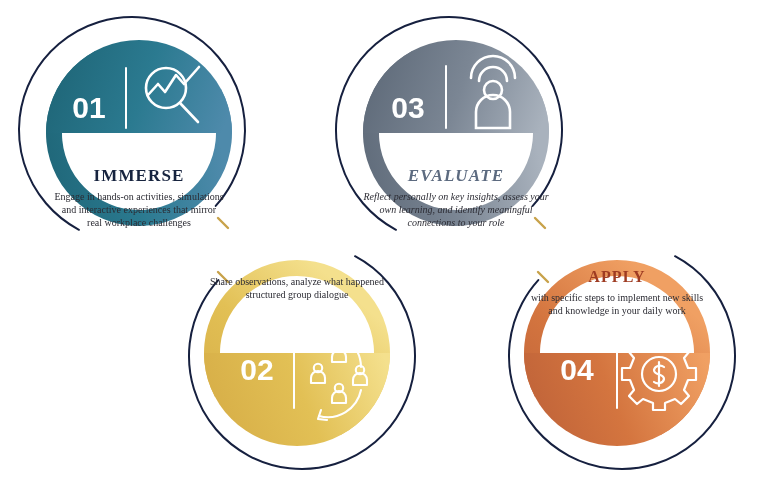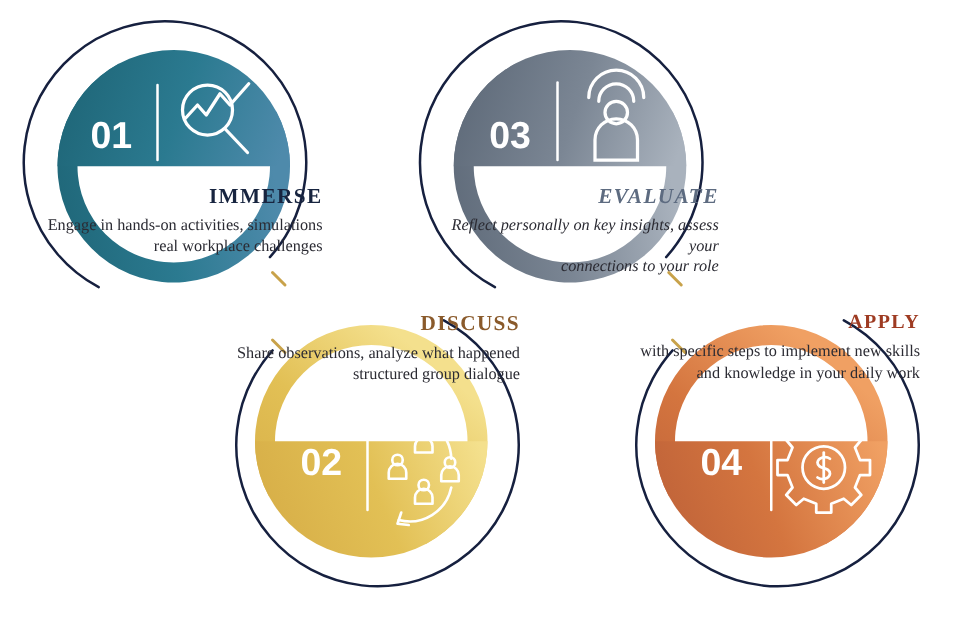--- a/index.html
+++ b/index.html
@@ -8,7 +8,7 @@
   .unit{position:absolute;}
   .unit svg{display:block;overflow:visible;}
 
-  .txtblock{position:absolute;text-align:right;pointer-events:none;}
+  .txtblock{position:absolute;text-align:center;pointer-events:none;margin-top:19px;}
   .title{font-family:"Liberation Serif",serif;font-weight:bold;letter-spacing:1.1px;line-height:1;}
   .desc{font-family:"Liberation Serif",serif;color:#2b2b33;line-height:1.28;}
 

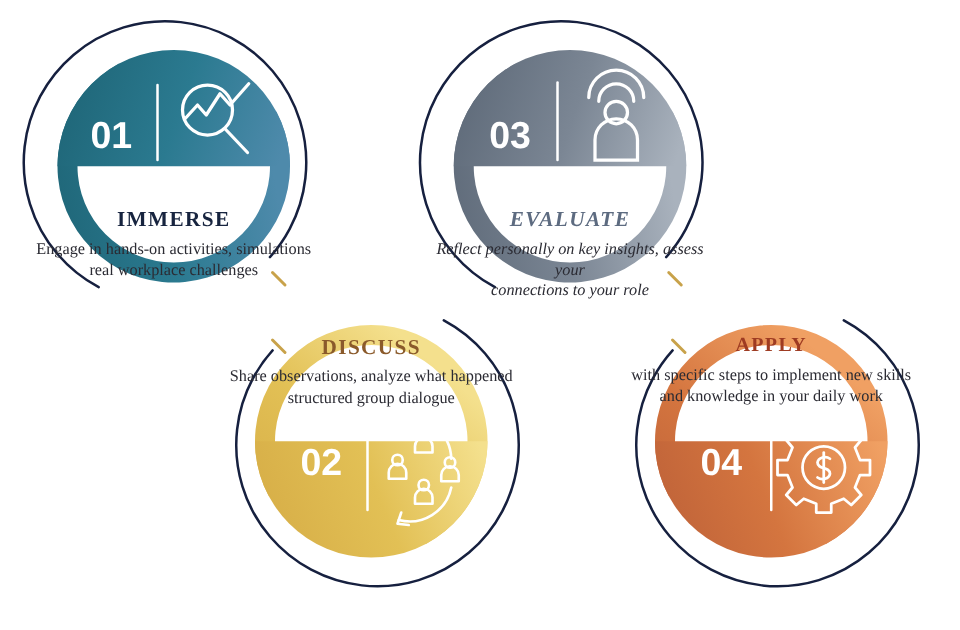--- a/index.html
+++ b/index.html
@@ -16,7 +16,7 @@
   .t-evaluate{font-size:17px;color:#5d6b80;}
   .t-discuss{font-size:17px;color:#8a5a2b;}
   .t-apply{font-size:16px;color:#9e3b22;}
-  .desc{font-size:13px;}
+  .desc{font-size:10px;}
 
   .num{font-family:"Liberation Sans",sans-serif;font-weight:bold;fill:#ffffff;}
 </style>

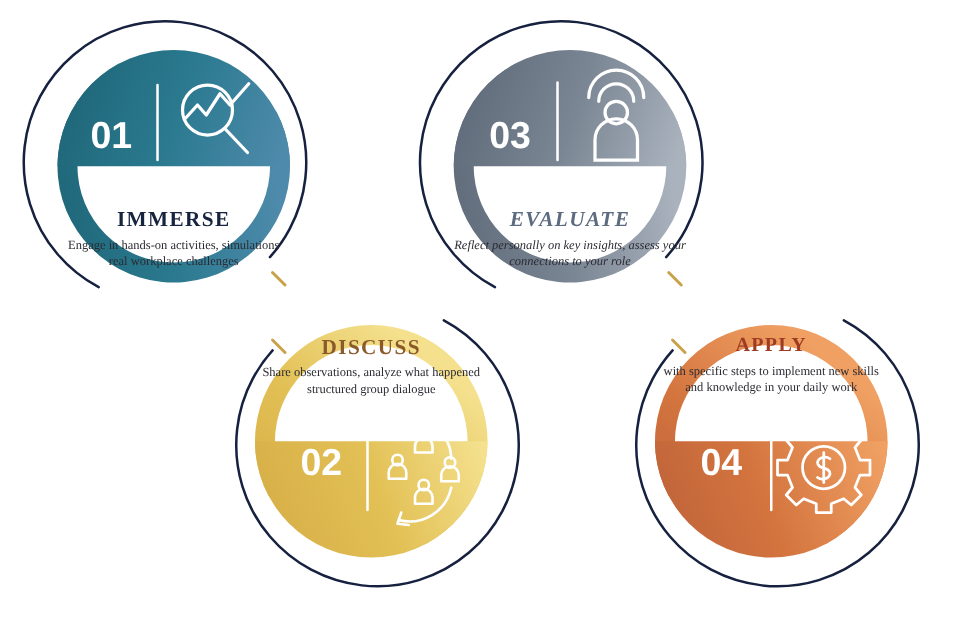--- a/index.html
+++ b/index.html
@@ -63,6 +63,7 @@
       <div class="title t-immerse">IMMERSE</div>
       <div class="desc" style="margin-top:7px;">
         <div>Engage in hands-on activities, simulations</div>
+        <div>and interactive experiences that mirror</div>
         <div>real  workplace challenges</div>
       </div>
     </div>

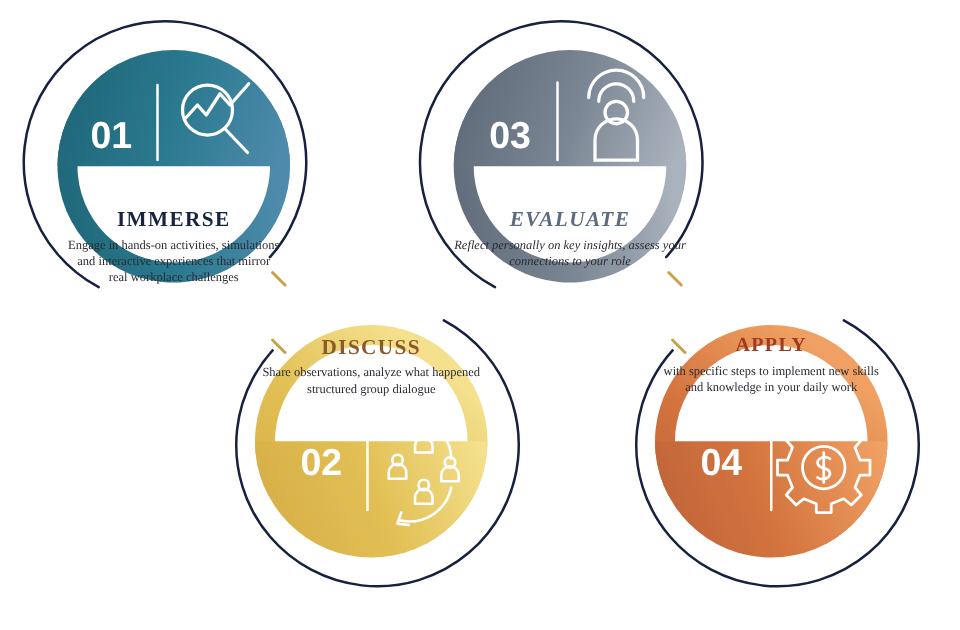--- a/index.html
+++ b/index.html
@@ -106,6 +106,7 @@
       <div class="title t-evaluate">EVALUATE</div>
       <div class="desc" style="margin-top:7px;">
         <div>Reflect personally on key insights, assess your</div>
+        <div>own learning, and identify meaningful</div>
         <div>connections to your role</div>
       </div>
     </div>

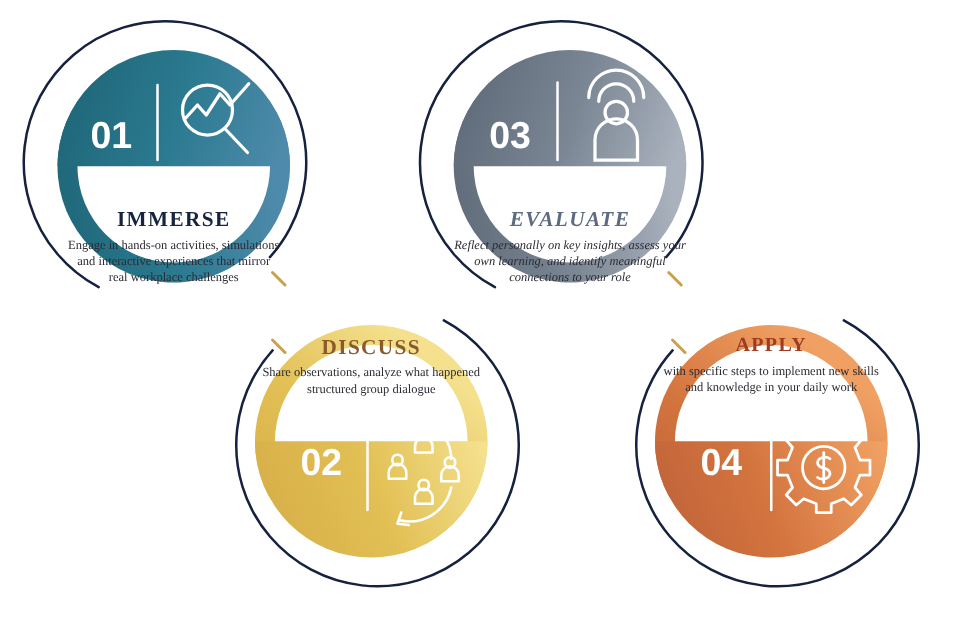--- a/index.html
+++ b/index.html
@@ -158,7 +158,6 @@
     </svg>
 
     <div class="txtblock" style="left:6px;top:22px;width:238px;">
-      <div class="title t-discuss">DISCUSS</div>
       <div class="desc" style="margin-top:7px;">
         <div>Share observations, analyze what happened</div>
         <div>structured group dialogue</div>

